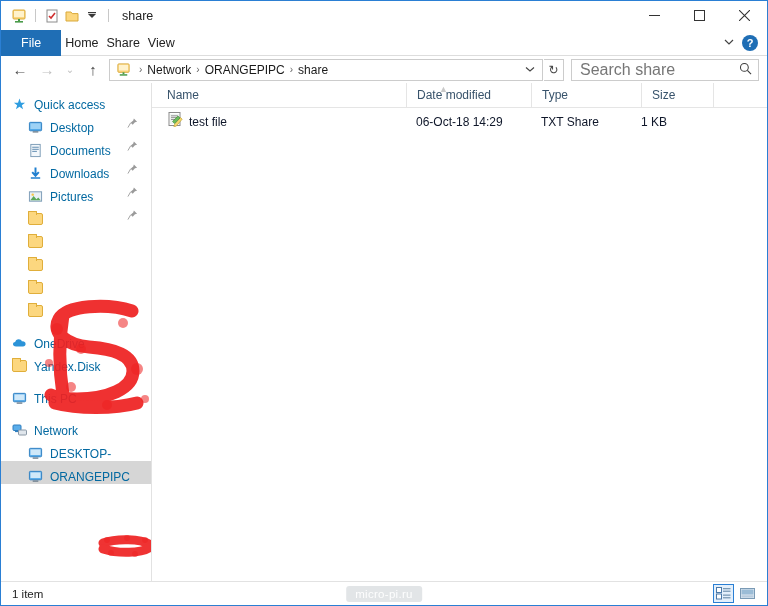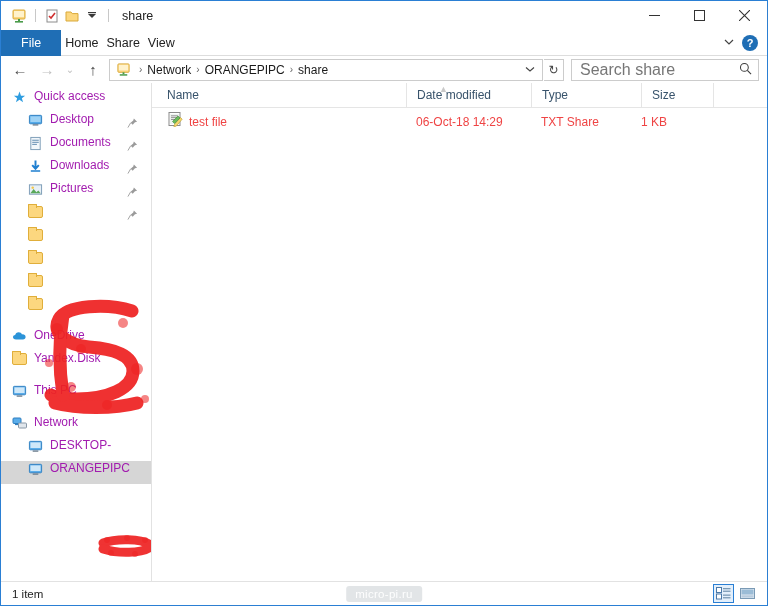--- a/index.html
+++ b/index.html
@@ -160,9 +160,9 @@
   }
   .nav-item {
     height: 23px;
-    display: flex; align-items: flex-start;
+    display: flex; align-items: flex-end;
     padding-left: 10px;
-    font-size: 12px; color: #a21caf;
+    font-size: 12px; color: #0369a1;
     position: relative;
     white-space: nowrap;
   }

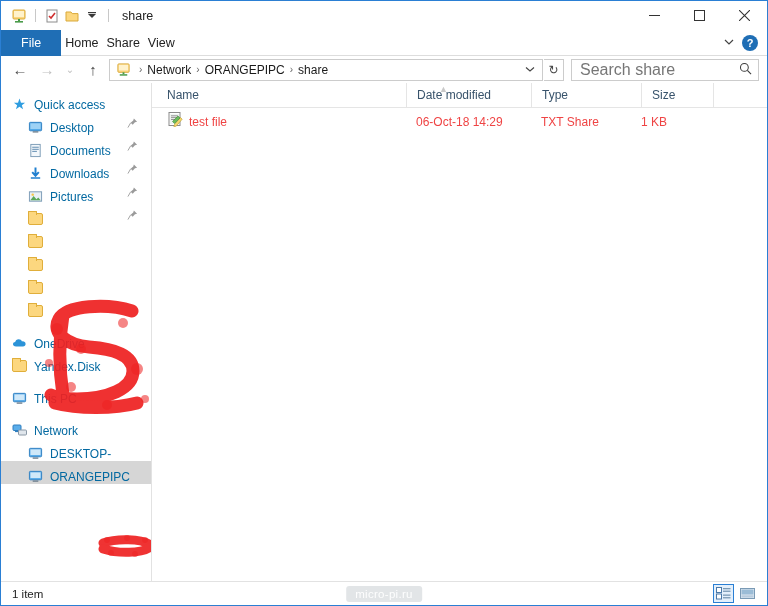--- a/index.html
+++ b/index.html
@@ -221,7 +221,7 @@
     font-size: 9px; color: #c9c9c9;
   }
   .rows { flex: 1; padding-top: 4px; }
-  .row { height: 21px; display: flex; align-items: center; font-size: 12px; color: #ef4444; }
+  .row { height: 21px; display: flex; align-items: center; font-size: 12px; color: #0f172a; }
   .cell { height: 21px; line-height: 21px; overflow: hidden; white-space: nowrap; }
   .cell.c-name { width: 254px; flex: 0 0 254px; padding-left: 15px; display: flex; align-items: center; gap: 6px; }
   .cell.c-date { width: 125px; flex: 0 0 125px; padding-left: 10px; }

